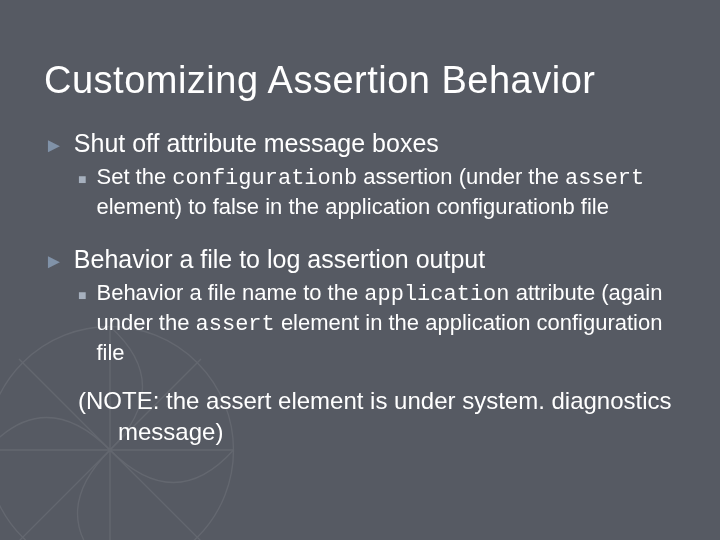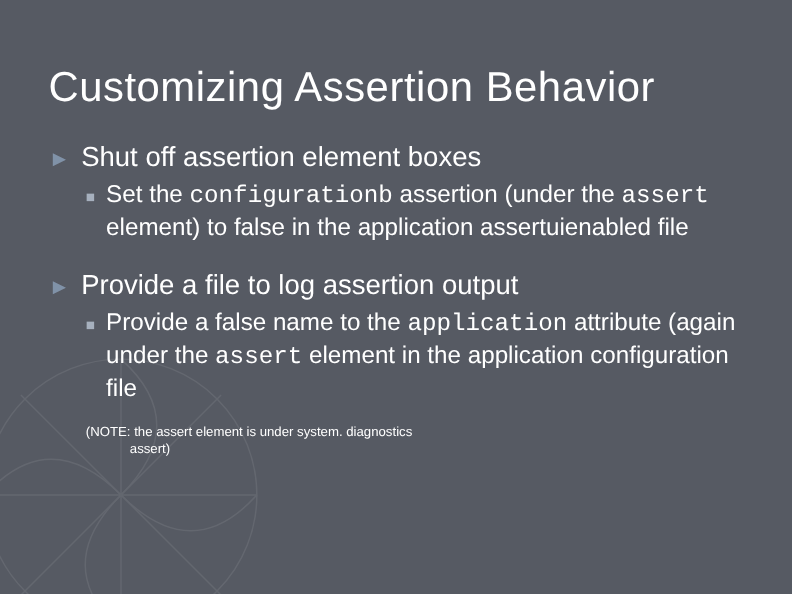--- a/index.html
+++ b/index.html
@@ -98,7 +98,7 @@
 
   <div class="bullet-l1">
     <span class="marker">►</span>
-    <span>Shut off assertion element boxes</span>
+    <span>Shut off attribute message boxes</span>
   </div>
 
   <div class="bullet-l2">

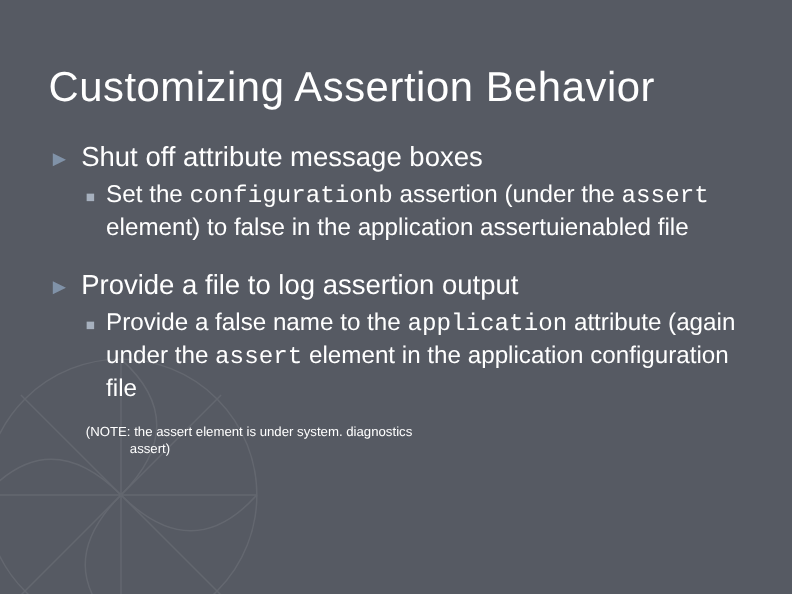--- a/index.html
+++ b/index.html
@@ -104,7 +104,7 @@
   <div class="bullet-l2">
     <span class="marker">■</span>
     <span>
-      <span>Set the </span><span class="code">configurationb</span><span> assertion (under the </span><span class="code">assert</span><span> element) to false in the application assertuienabled file</span>
+      <span>Set the </span><span class="code">configurationb</span><span> assertion (under the </span><span class="code">assert</span><span> element) to false in the application configurationb file</span>
     </span>
   </div>
 

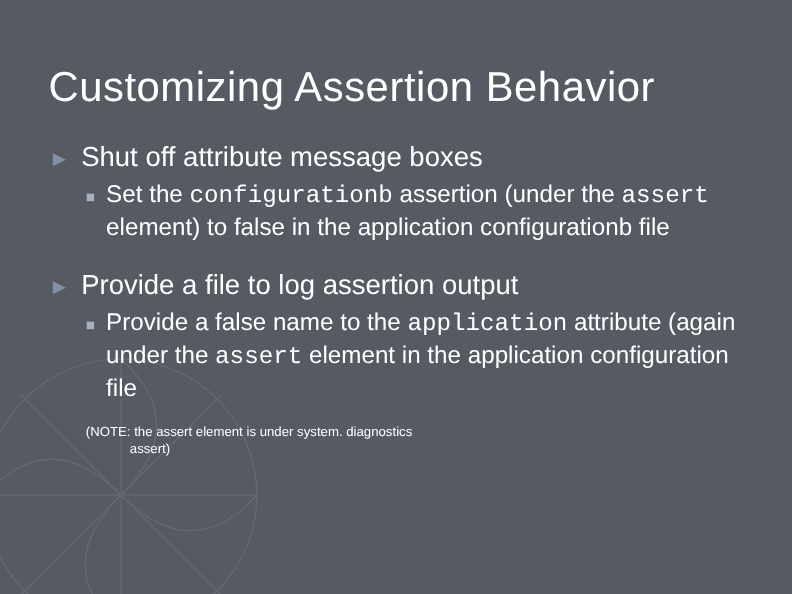--- a/index.html
+++ b/index.html
@@ -110,7 +110,7 @@
 
   <div class="bullet-l1">
     <span class="marker">►</span>
-    <span>Provide a file to log assertion output</span>
+    <span>Behavior a file to log assertion output</span>
   </div>
 
   <div class="bullet-l2">

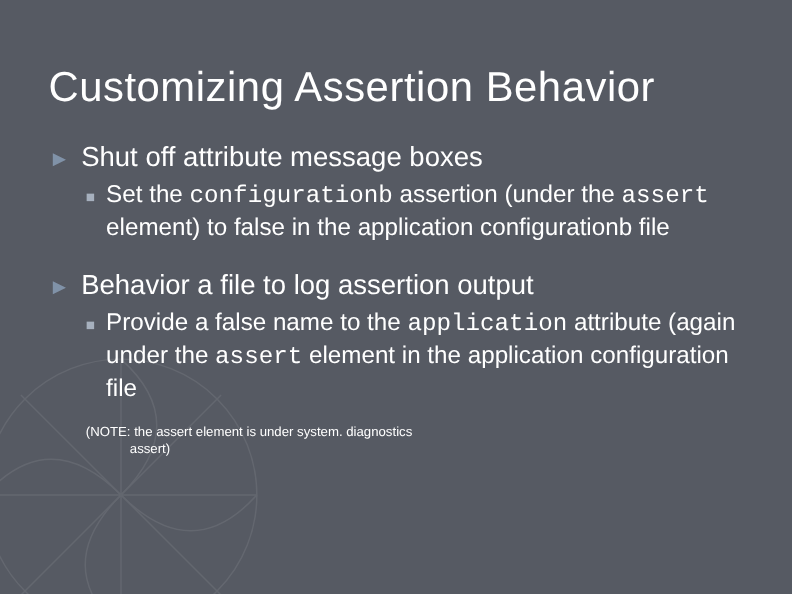--- a/index.html
+++ b/index.html
@@ -116,7 +116,7 @@
   <div class="bullet-l2">
     <span class="marker">■</span>
     <span>
-      <span>Provide a false name to the </span><span class="code">application</span><span> attribute (again under the </span><span class="code">assert</span><span> element in the application configuration file</span>
+      <span>Behavior a file name to the </span><span class="code">application</span><span> attribute (again under the </span><span class="code">assert</span><span> element in the application configuration file</span>
     </span>
   </div>
 

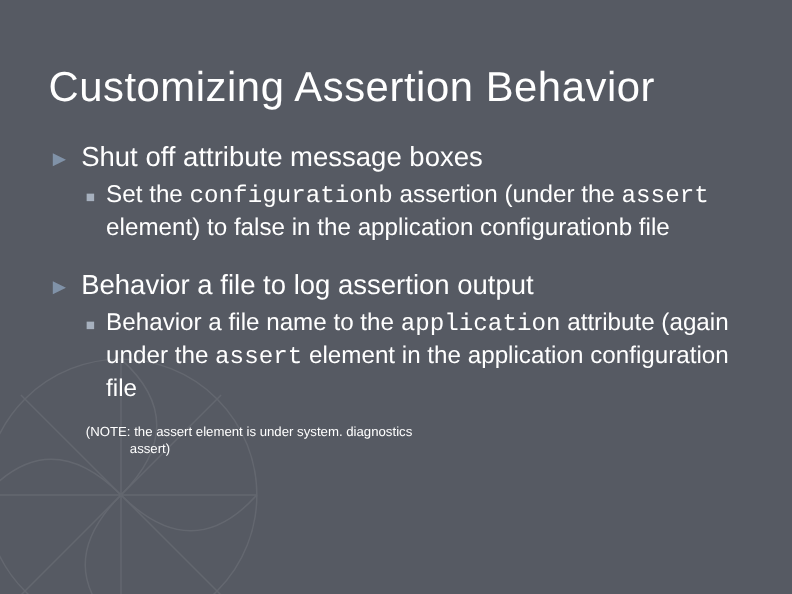--- a/index.html
+++ b/index.html
@@ -68,7 +68,7 @@
     flex: 0 0 auto;
   }
   .note {
-    font-size: 12px;
+    font-size: 24px;
     line-height: 1.3;
     margin: -4px 0 0 34px;
   }

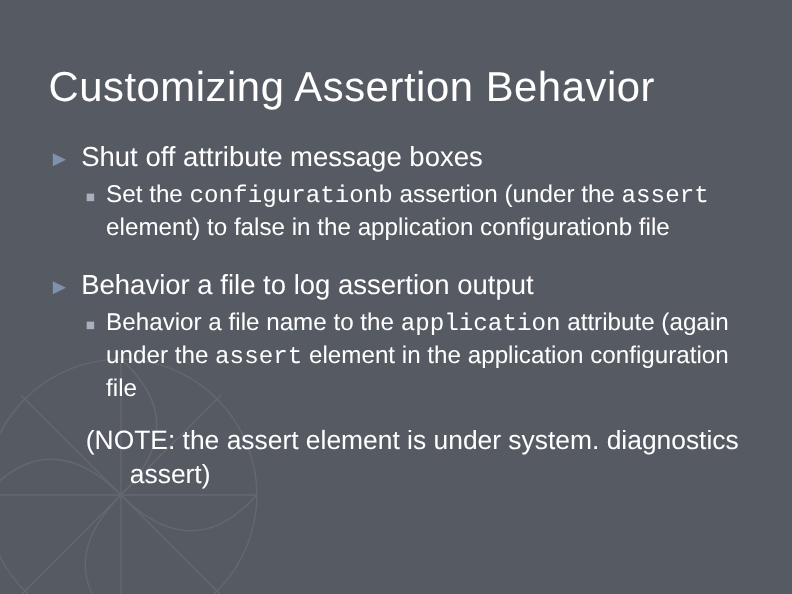--- a/index.html
+++ b/index.html
@@ -122,7 +122,7 @@
 
   <div class="note">
     <span>(NOTE: the assert element is under system. diagnostics</span>
-    <span class="indent">assert)</span>
+    <span class="indent">message)</span>
   </div>
 
 </div>

